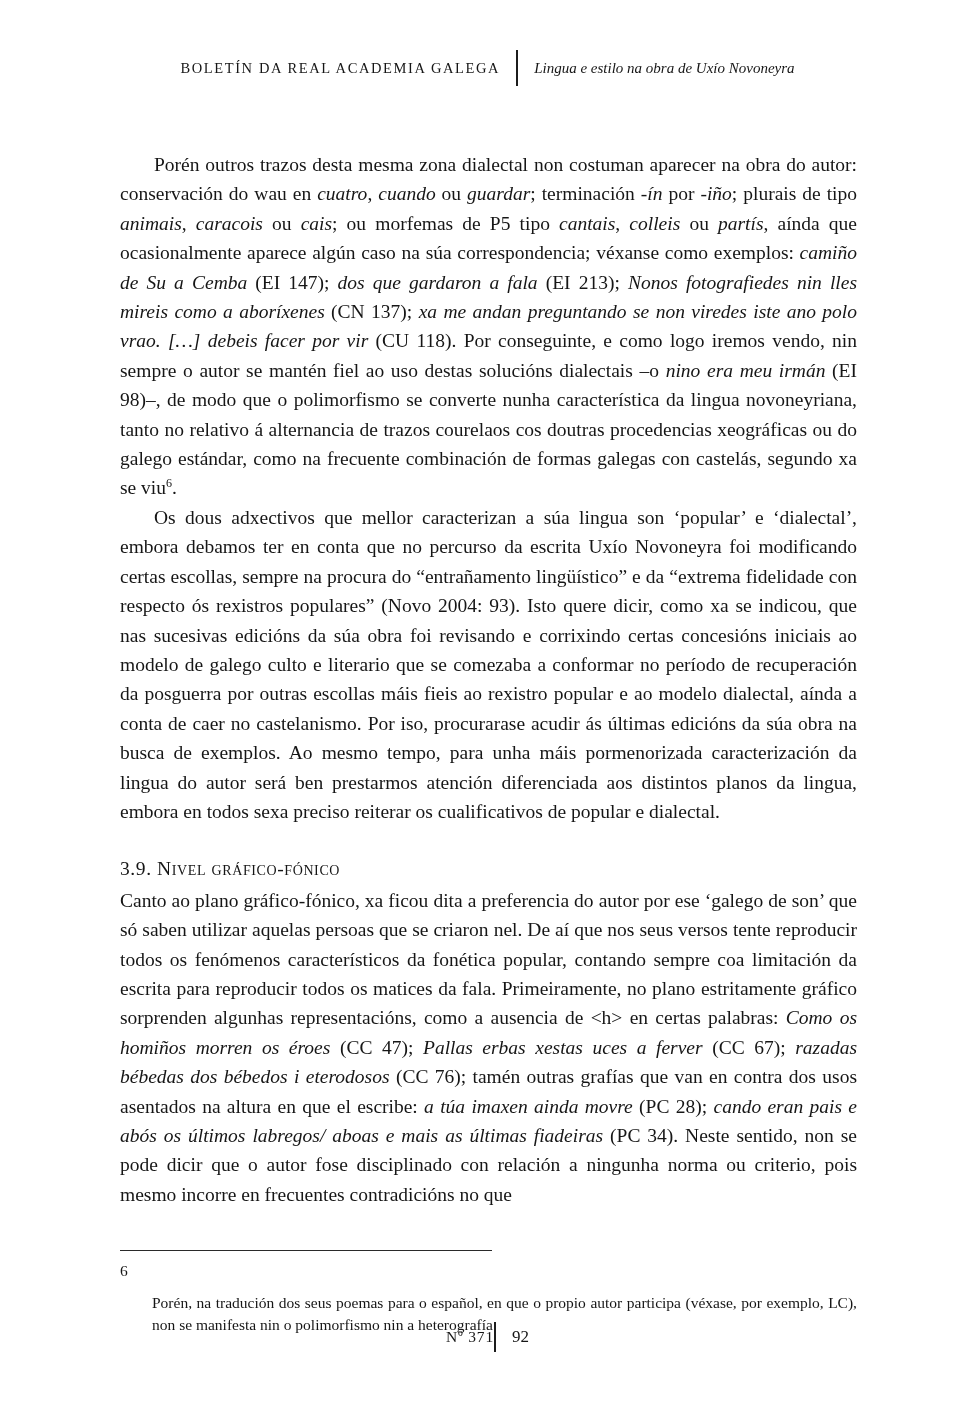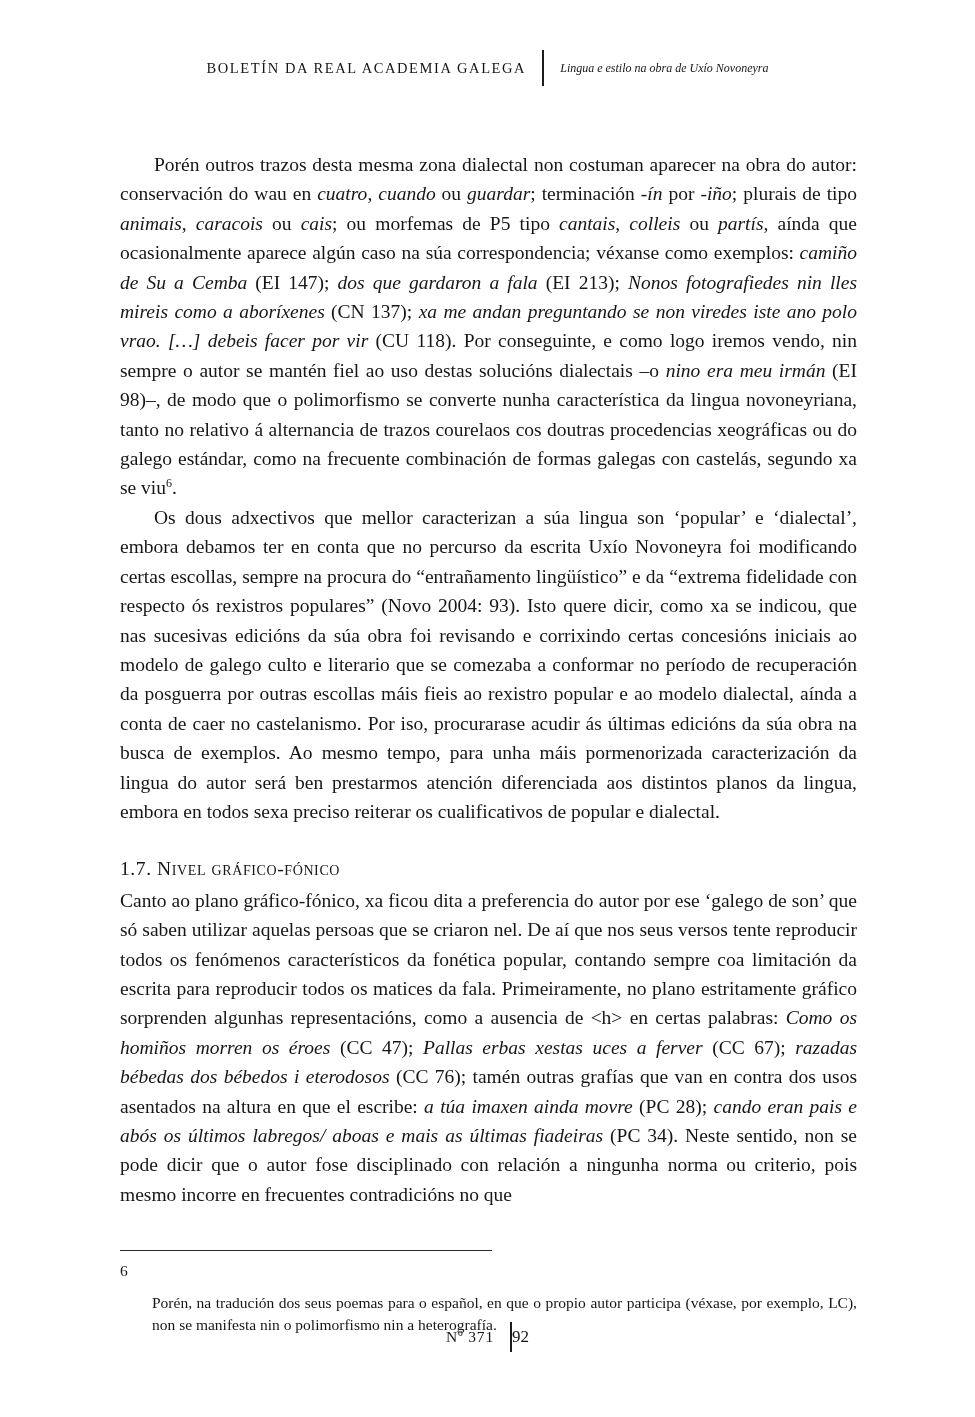--- a/index.html
+++ b/index.html
@@ -23,7 +23,7 @@
   }
   .header-vrule { width:2px; height:36px; background:#1c1c1c; }
   .article-title {
-    font-style:italic; font-size:12px;
+    font-style:italic; font-size:15px;
     padding-left:16px; white-space:nowrap;
   }
 

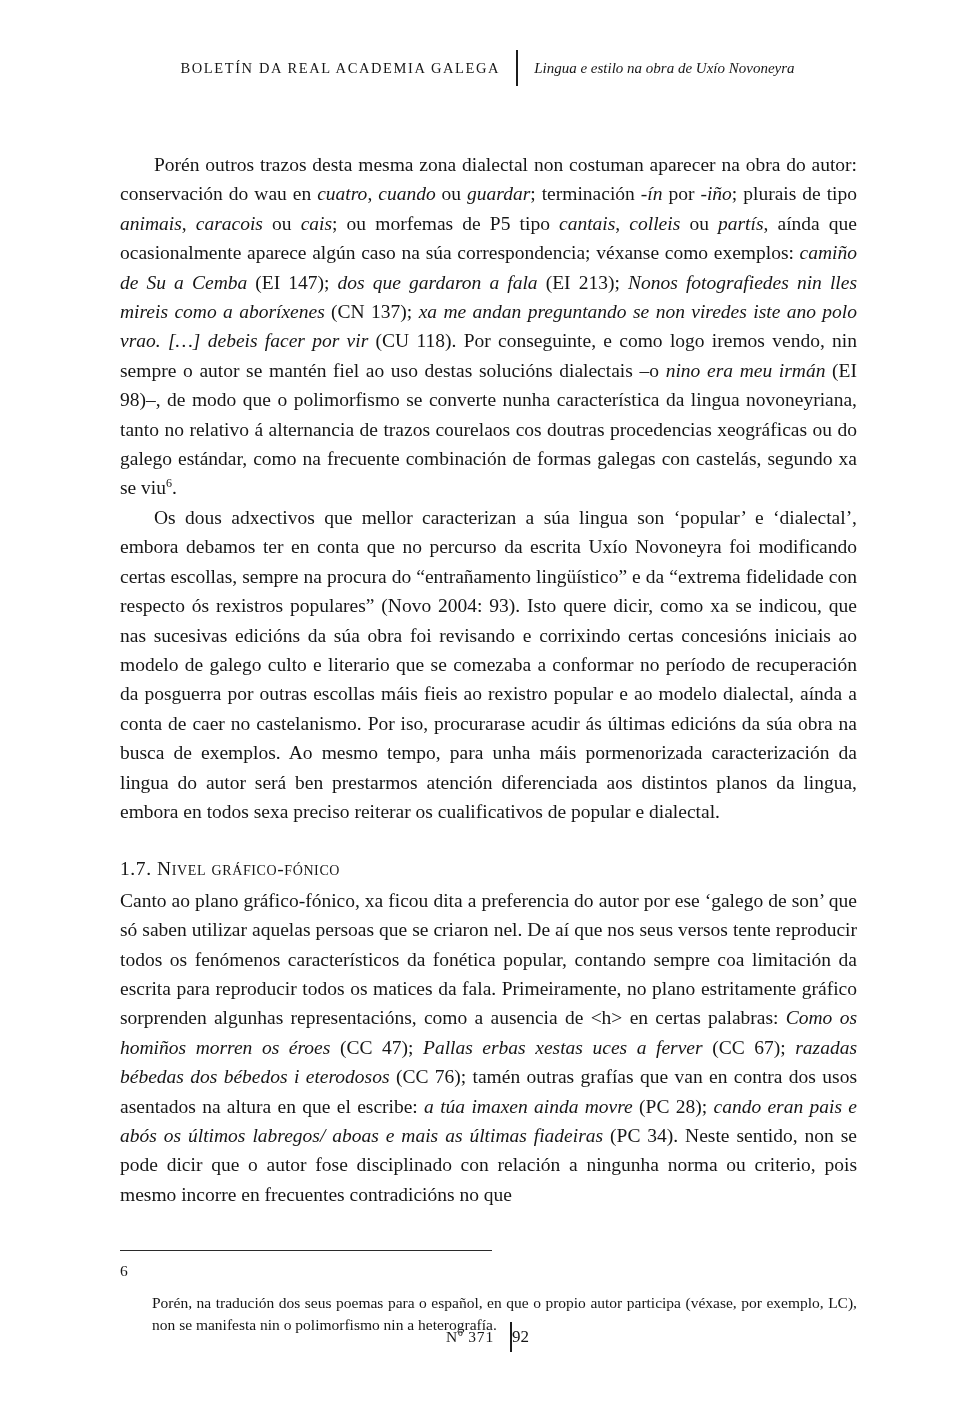--- a/index.html
+++ b/index.html
@@ -82,7 +82,7 @@
   <main class="article-body">
     <p><span>Porén outros trazos desta mesma zona dialectal non costuman aparecer na obra do autor: conservación do wau en </span><i>cuatro</i><span>, </span><i>cuando</i><span> ou </span><i>guardar</i><span>; terminación </span><i>-ín</i><span> por </span><i>-iño</i><span>; plurais de tipo </span><i>animais</i><span>, </span><i>caracois</i><span> ou </span><i>cais</i><span>; ou morfemas de P5 tipo </span><i>cantais</i><span>, </span><i>colleis</i><span> ou </span><i>partís</i><span>, aínda que ocasionalmente aparece algún caso na súa correspondencia; véxanse como exemplos: </span><i>camiño de Su a Cemba</i><span> (EI 147); </span><i>dos que gardaron a fala</i><span> (EI 213); </span><i>Nonos fotografiedes nin lles mireis como a aboríxenes</i><span> (CN 137); </span><i>xa me andan preguntando se non viredes iste ano polo vrao. […] debeis facer por vir</i><span> (CU 118). Por conseguinte, e como logo iremos vendo, nin sempre o autor se mantén fiel ao uso destas solucións dialectais –o </span><i>nino era meu irmán</i><span> (EI 98)–, de modo que o polimorfismo se converte nunha característica da lingua novoneyriana, tanto no relativo á alternancia de trazos courelaos cos doutras procedencias xeográficas ou do galego estándar, como na frecuente combinación de formas galegas con castelás, segundo xa se viu</span><sup>6</sup><span>.</span></p>
     <p><span>Os dous adxectivos que mellor caracterizan a súa lingua son ‘popular’ e ‘dialectal’, embora debamos ter en conta que no percurso da escrita Uxío Novoneyra foi modificando certas escollas, sempre na procura do “entrañamento lingüístico” e da “extrema fidelidade con respecto ós rexistros populares” (Novo 2004: 93). Isto quere dicir, como xa se indicou, que nas sucesivas edicións da súa obra foi revisando e corrixindo certas concesións iniciais ao modelo de galego culto e literario que se comezaba a conformar no período de recuperación da posguerra por outras escollas máis fieis ao rexistro popular e ao modelo dialectal, aínda a conta de caer no castelanismo. Por iso, procurarase acudir ás últimas edicións da súa obra na busca de exemplos. Ao mesmo tempo, para unha máis pormenorizada caracterización da lingua do autor será ben prestarmos atención diferenciada aos distintos planos da lingua, embora en todos sexa preciso reiterar os cualificativos de popular e dialectal.</span></p>
-    <h3 class="section-heading">1.7. Nivel gráfico-fónico</h3>
+    <h3 class="section-heading">3.9. Nivel gráfico-fónico</h3>
     <p class="noindent"><span>Canto ao plano gráfico-fónico, xa ficou dita a preferencia do autor por ese ‘galego de son’ que só saben utilizar aquelas persoas que se criaron nel. De aí que nos seus versos tente reproducir todos os fenómenos característicos da fonética popular, contando sempre coa limitación da escrita para reproducir todos os matices da fala. Primeiramente, no plano estritamente gráfico sorprenden algunhas representacións, como a ausencia de &lt;h&gt; en certas palabras: </span><i>Como os homiños morren os éroes</i><span> (CC 47); </span><i>Pallas erbas xestas uces a ferver</i><span> (CC 67); </span><i>razadas bébedas dos bébedos i eterodosos</i><span> (CC 76); tamén outras grafías que van en contra dos usos asentados na altura en que el escribe: </span><i>a túa imaxen ainda movre</i><span> (PC 28); </span><i>cando eran pais e abós os últimos labregos/ aboas e mais as últimas fiadeiras</i><span> (PC 34). Neste sentido, non se pode dicir que o autor fose disciplinado con relación a ningunha norma ou criterio, pois mesmo incorre en frecuentes contradicións no que</span></p>
   </main>
 

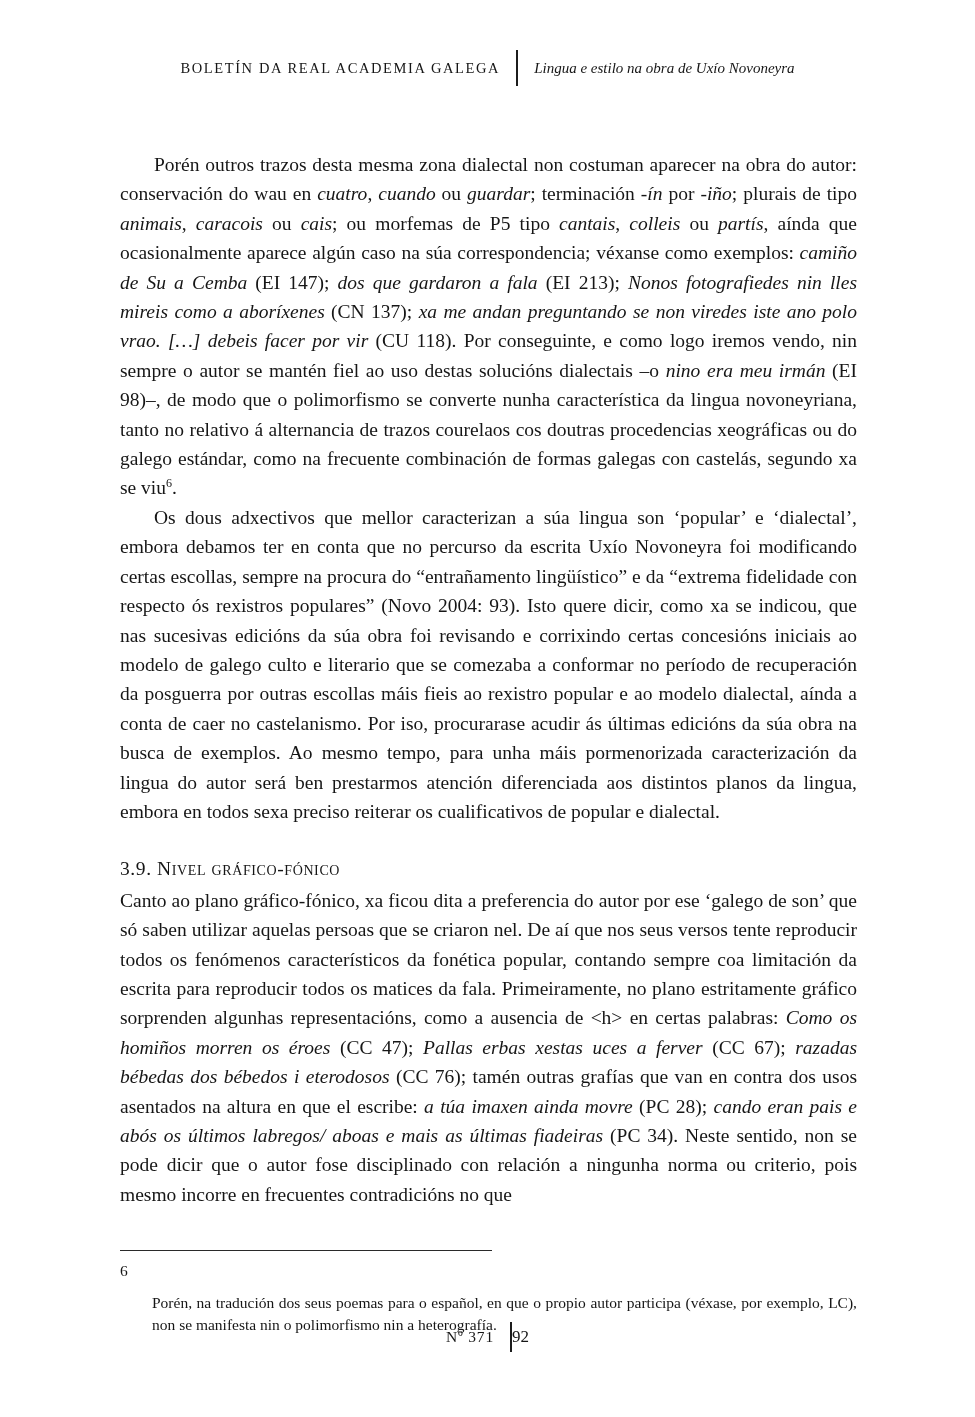--- a/index.html
+++ b/index.html
@@ -63,7 +63,7 @@
   }
   .issue-number {
     font-size:15.5px; font-variant:small-caps; letter-spacing:0.8px;
-    padding-right:16px;
+    padding-right:0;
   }
   .footer-vrule { width:2px; height:30px; background:#1c1c1c; }
   .page-number { font-size:17px; }

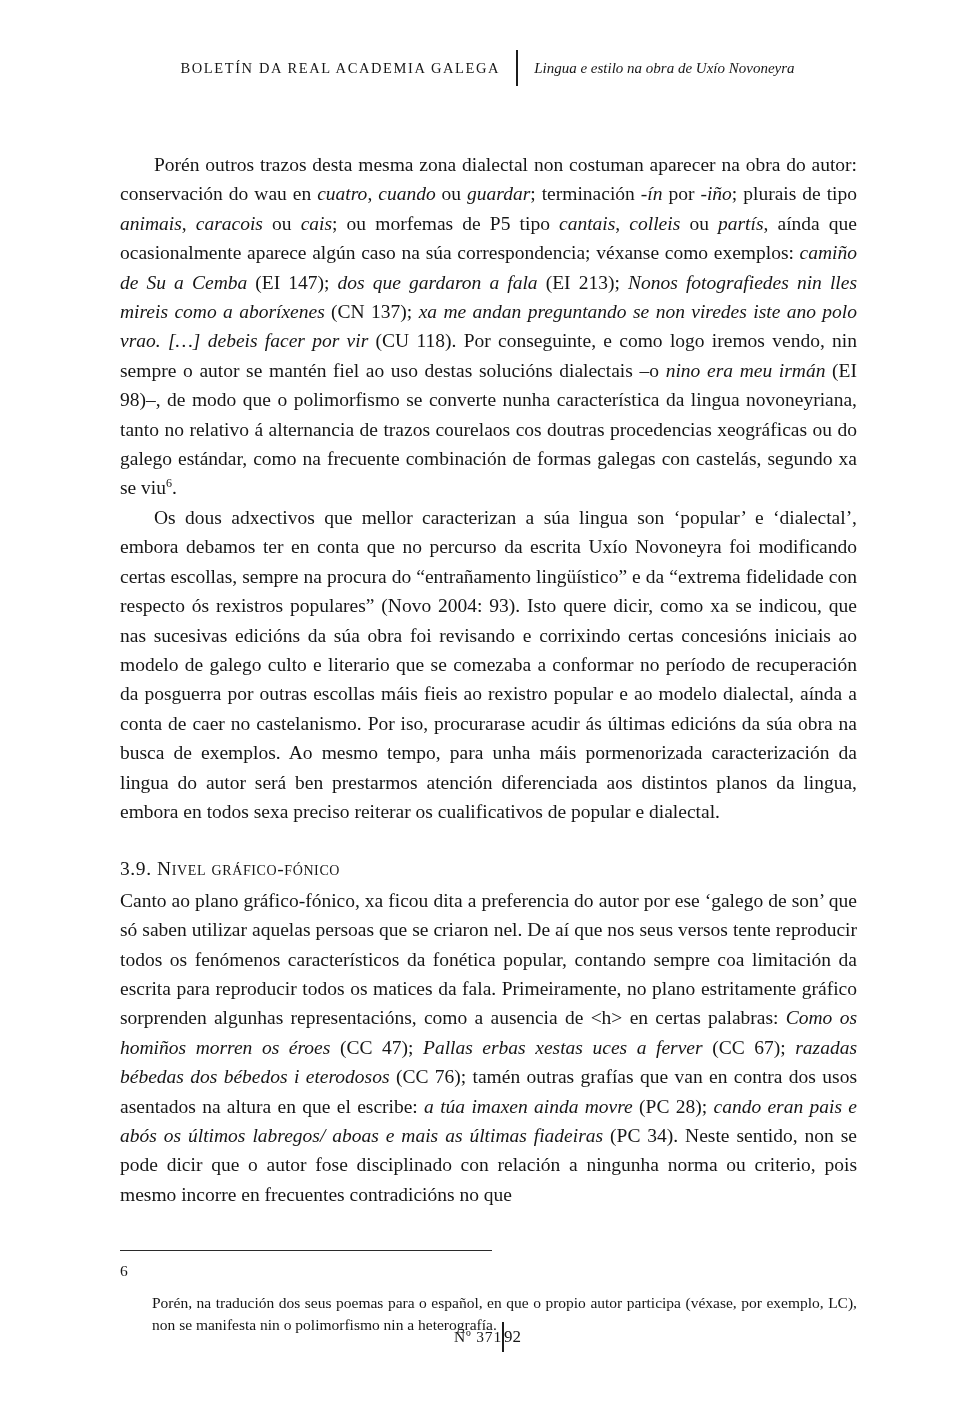--- a/index.html
+++ b/index.html
@@ -66,7 +66,7 @@
     padding-right:0;
   }
   .footer-vrule { width:2px; height:30px; background:#1c1c1c; }
-  .page-number { font-size:17px; }
+  .page-number { font-size:17px; padding-left:16px; }
 </style>
 </head>
 <body>

